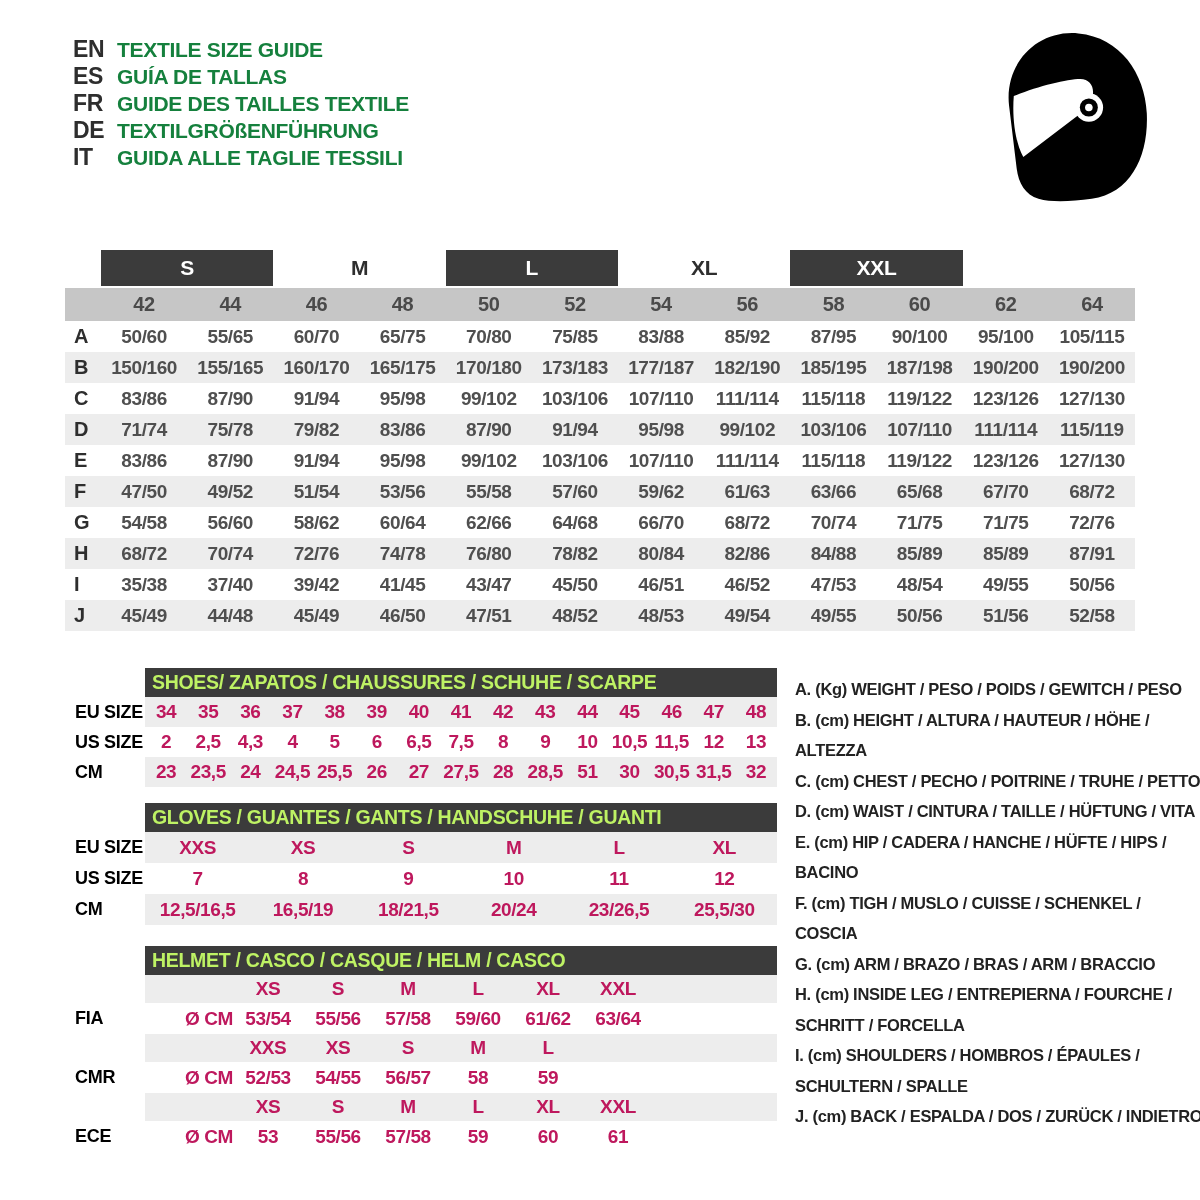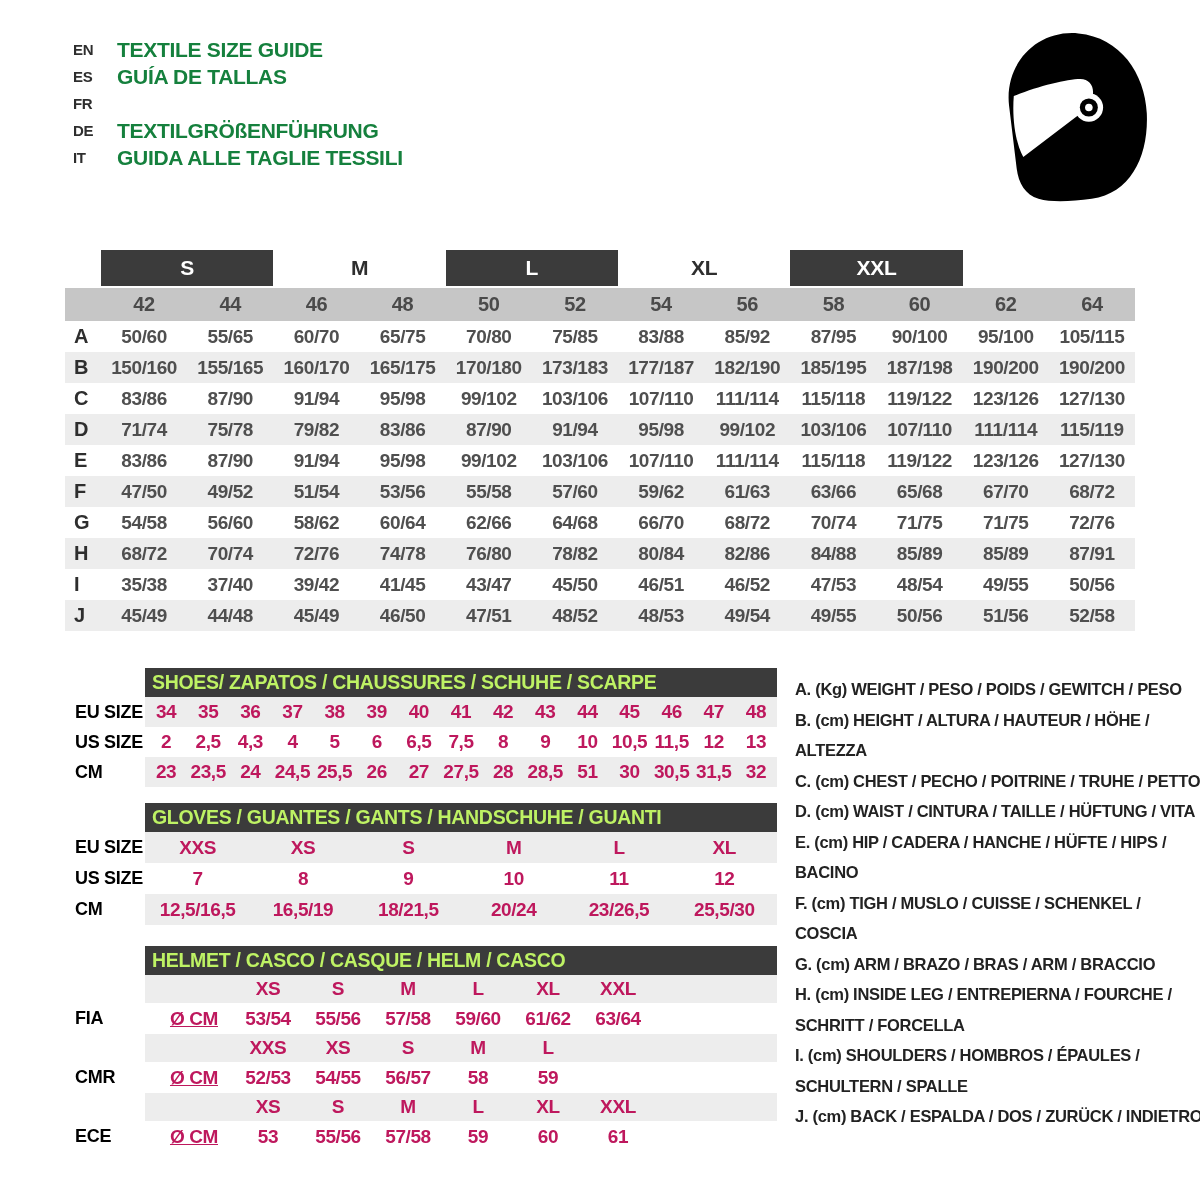--- a/index.html
+++ b/index.html
@@ -9,7 +9,7 @@
   
   .lang-block{position:absolute;left:73px;top:36px;}
   .lang-row{display:flex;height:27px;align-items:center;}
-  .lang-code{width:44px;font-weight:bold;font-size:15px;color:#2e2e2e;letter-spacing:-0.3px;}
+  .lang-code{width:44px;font-weight:bold;font-size:23px;color:#2e2e2e;letter-spacing:-0.3px;}
   .lang-title{font-weight:bold;font-size:21px;color:#15803d;letter-spacing:-0.3px;}
 
   

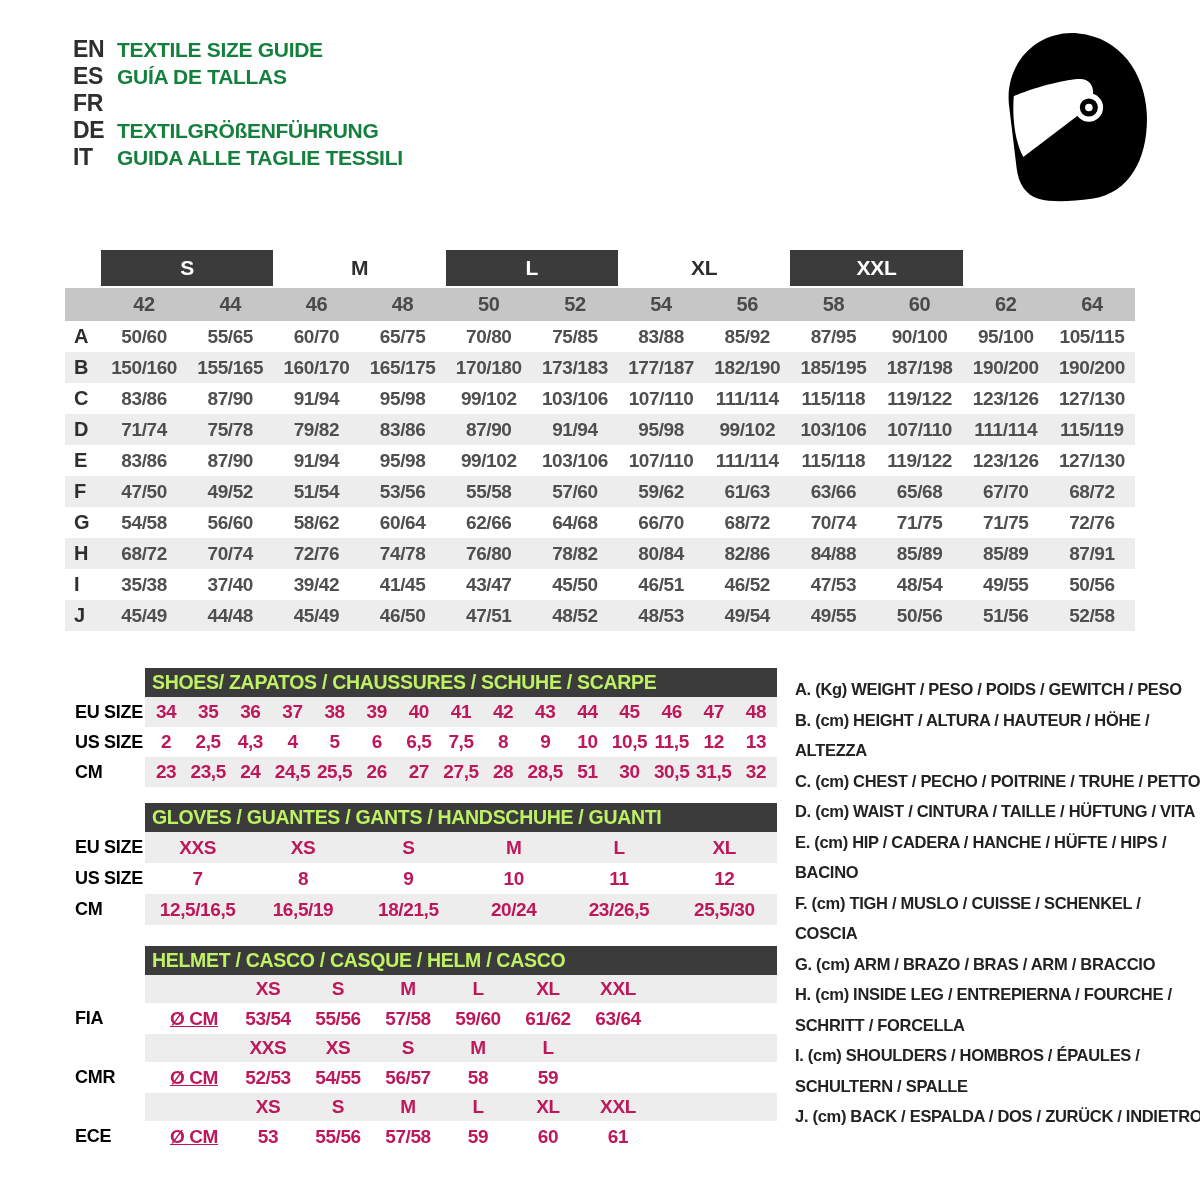--- a/index.html
+++ b/index.html
@@ -63,6 +63,7 @@
       </div>
       <div class="lang-row">
         <span class="lang-code">FR</span>
+        <span class="lang-title">GUIDE DES TAILLES TEXTILE</span>
       </div>
       <div class="lang-row">
         <span class="lang-code">DE</span>

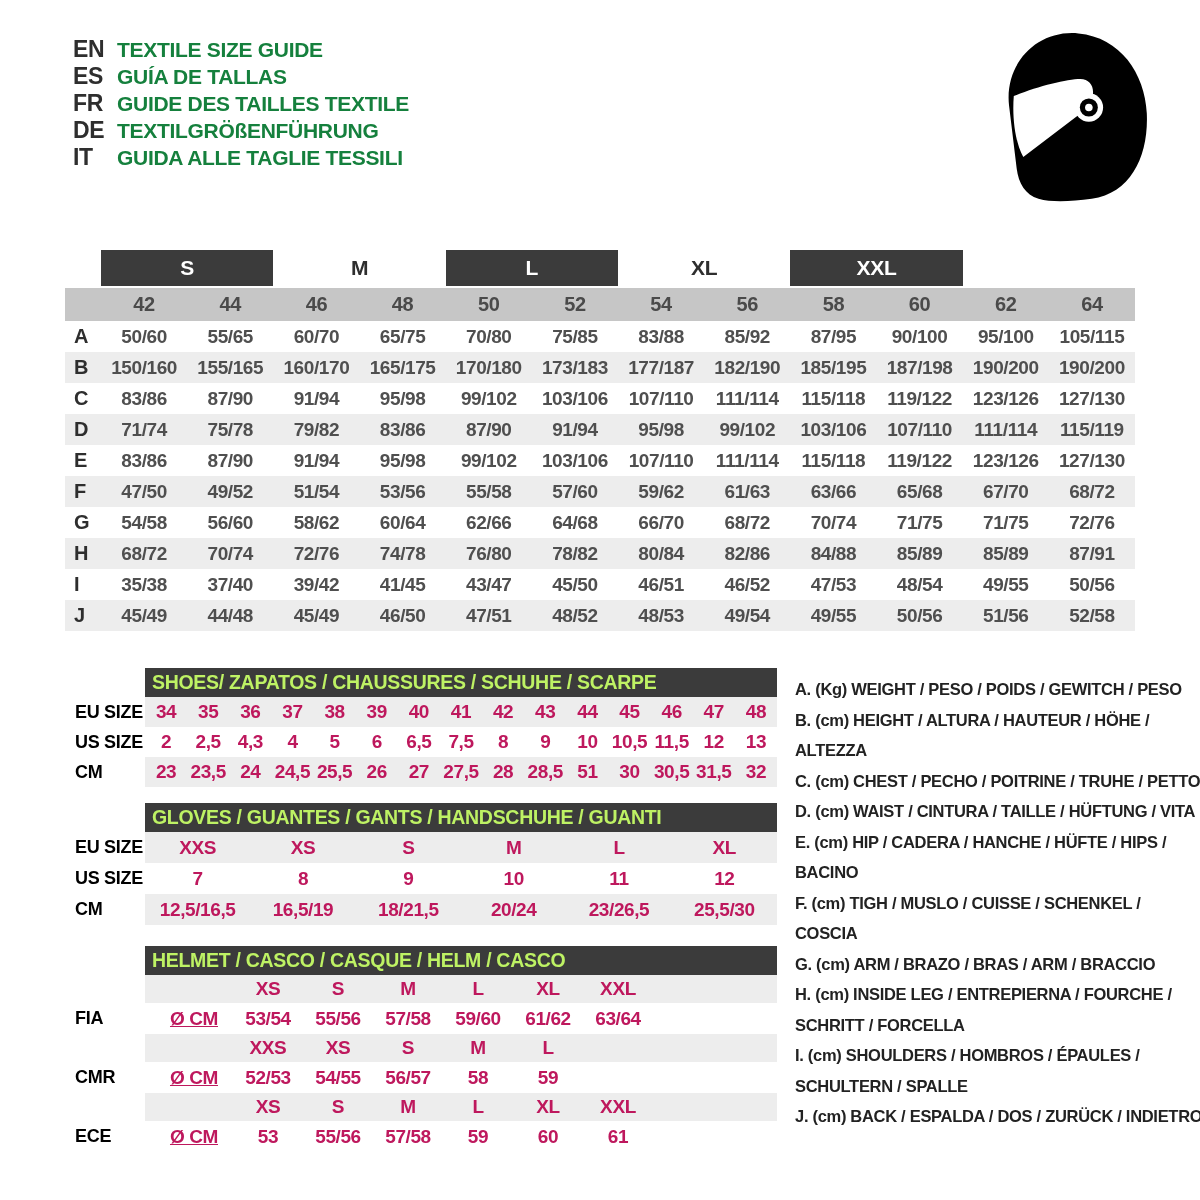--- a/index.html
+++ b/index.html
@@ -41,7 +41,7 @@
   .shoes .sub-area{grid-template-columns:repeat(15,1fr);}
   .gloves .sub-area{grid-template-columns:repeat(6,1fr);}
   .helmet .sub-area{grid-template-columns:88px repeat(6,70px) 1fr;}
-  .unit-cell{text-align:center;padding-left:10px;text-decoration:underline;}
+  .unit-cell{text-align:right;padding-left:10px;}
 
   
   .legend{position:absolute;left:795px;top:674px;width:408px;font-weight:bold;font-size:16.5px;

